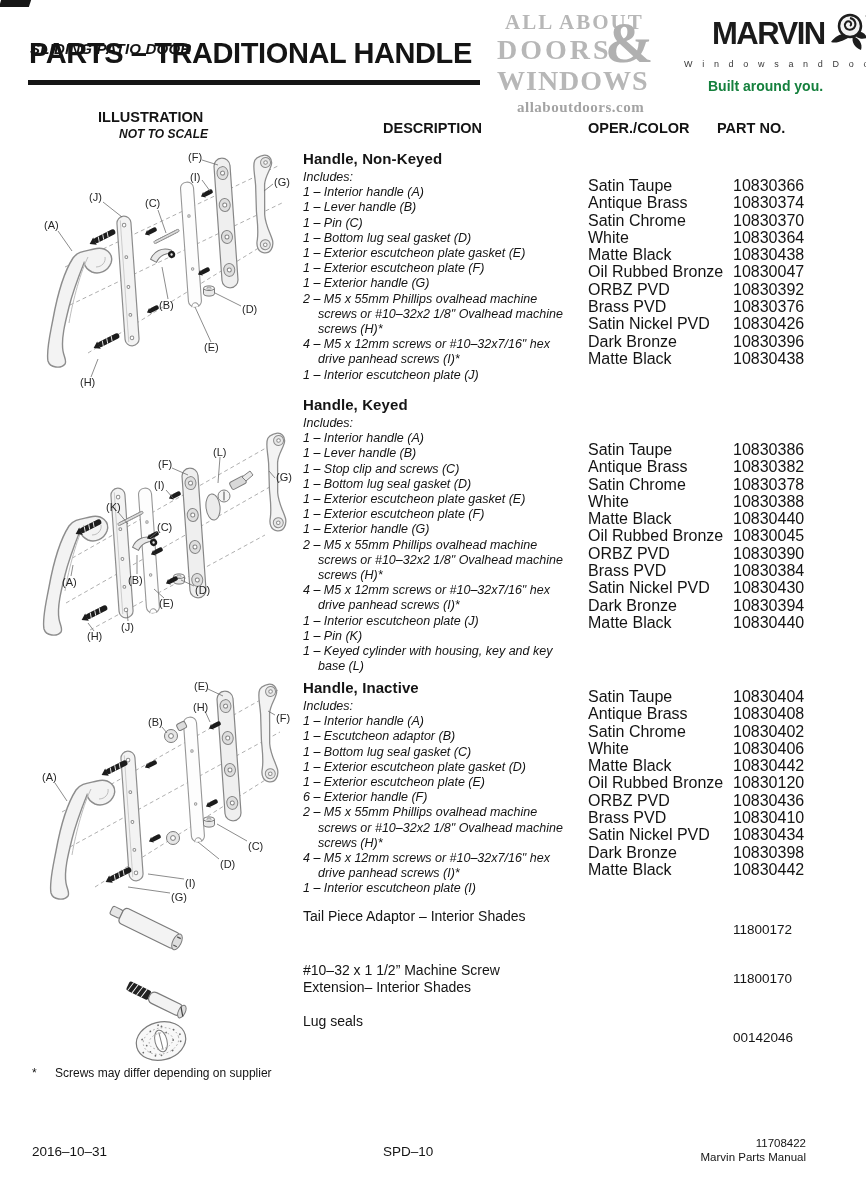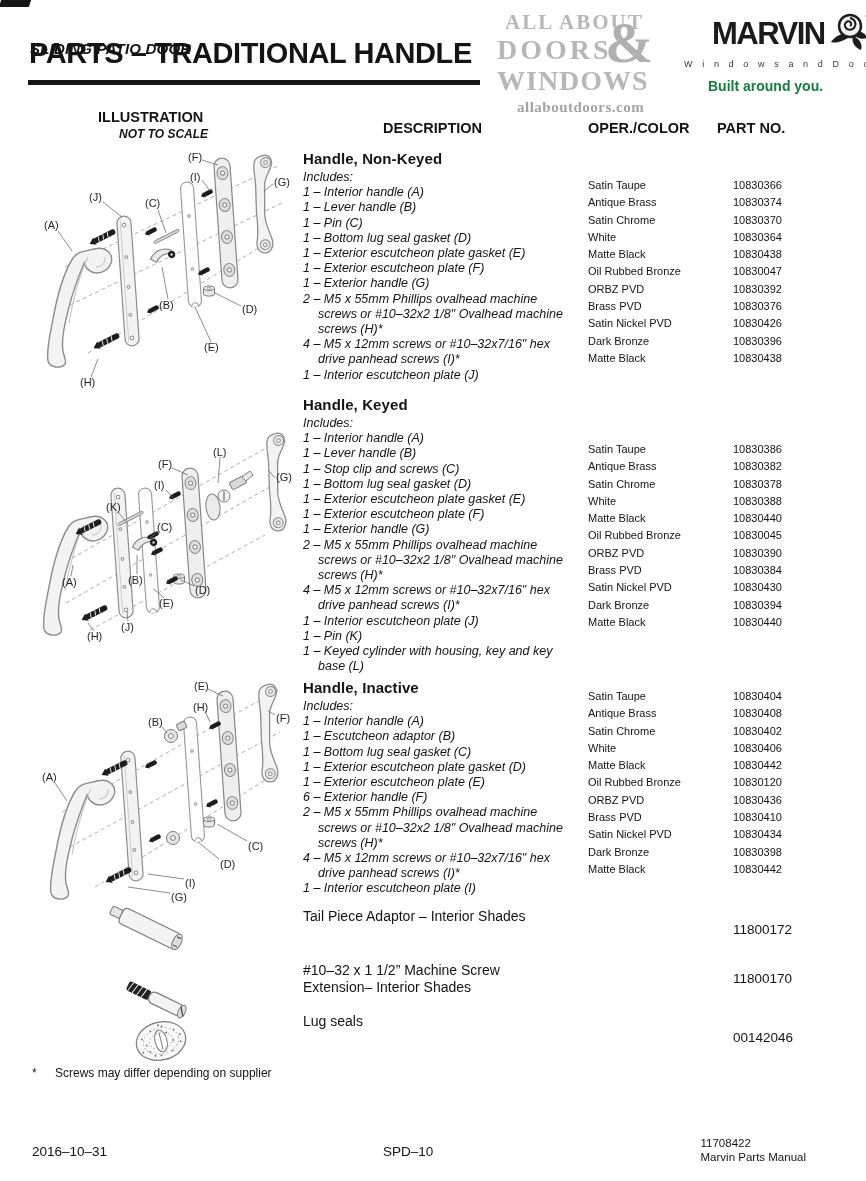--- a/index.html
+++ b/index.html
@@ -46,7 +46,7 @@
 
   
   .fin { position:absolute; left:588px; width:250px; }
-  .fin-row { display:flex; height:17.3px; font-size:11px; line-height:17.3px; white-space:nowrap; }
+  .fin-row { display:flex; height:17.3px; font-size:16px; line-height:17.3px; white-space:nowrap; }
   .fin-color { width:145px; }
   .fin-part { }
 

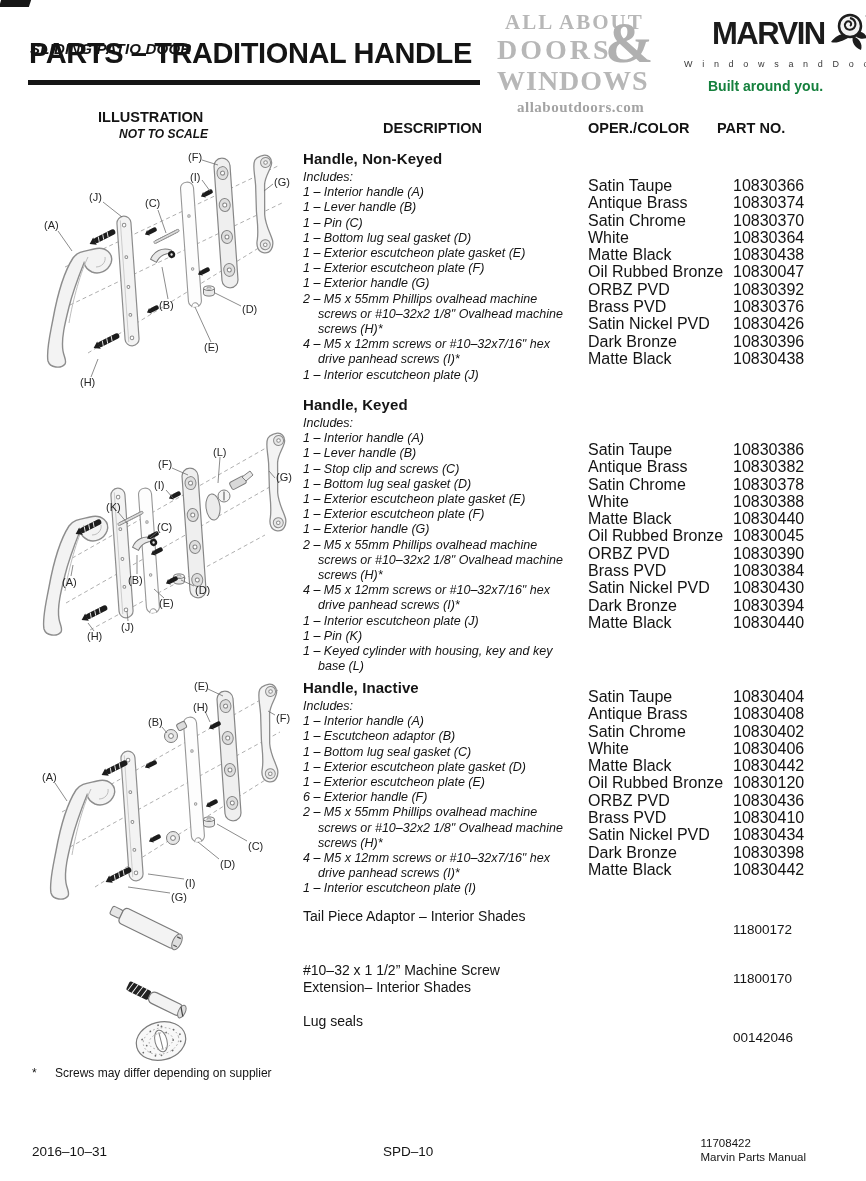--- a/index.html
+++ b/index.html
@@ -59,7 +59,7 @@
   .footnote-text { position:absolute; left:55px; top:1066px; font-size:12px; }
   .footer-date { position:absolute; left:32px; top:1144px; font-size:13.5px; }
   .footer-page { position:absolute; left:383px; top:1144px; font-size:13.5px; }
-  .footer-right { position:absolute; right:60px; top:1136px; font-size:11.5px; line-height:14px; }
+  .footer-right { position:absolute; right:60px; top:1136px; text-align:right; font-size:11.5px; line-height:14px; }
 
   
   svg text { font-family:"Liberation Sans", sans-serif; font-size:11px; fill:#262626; }

